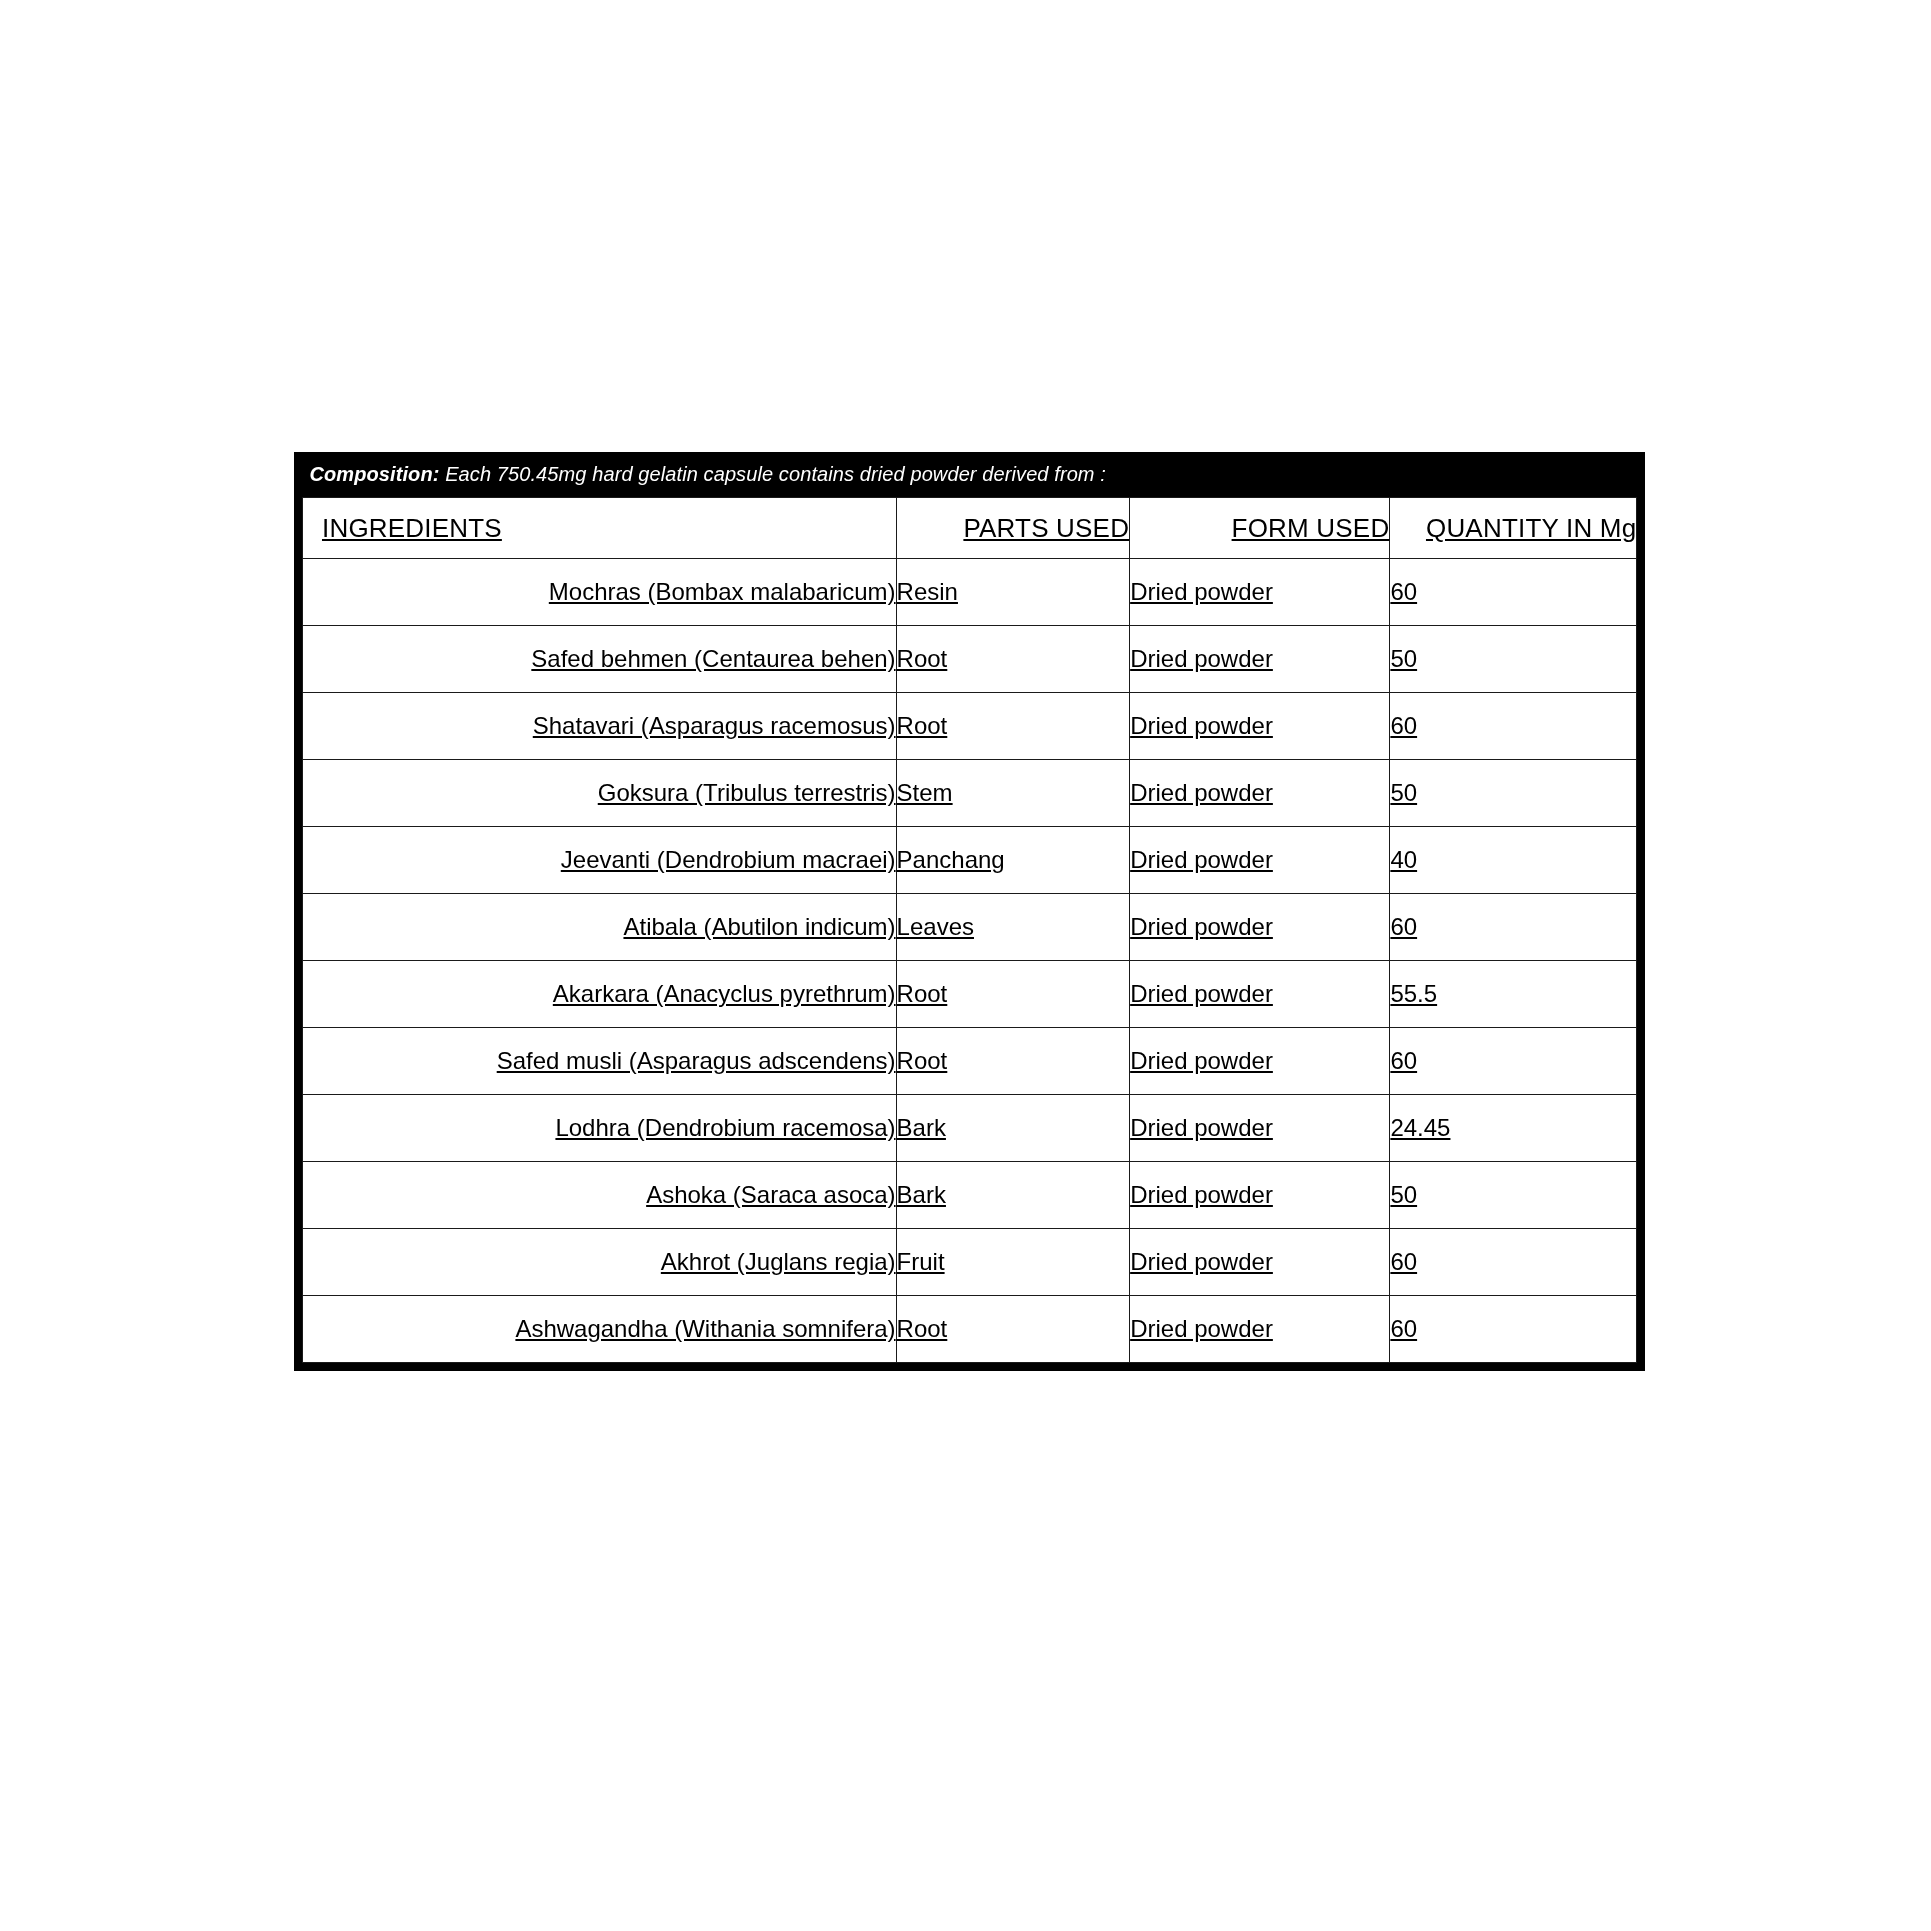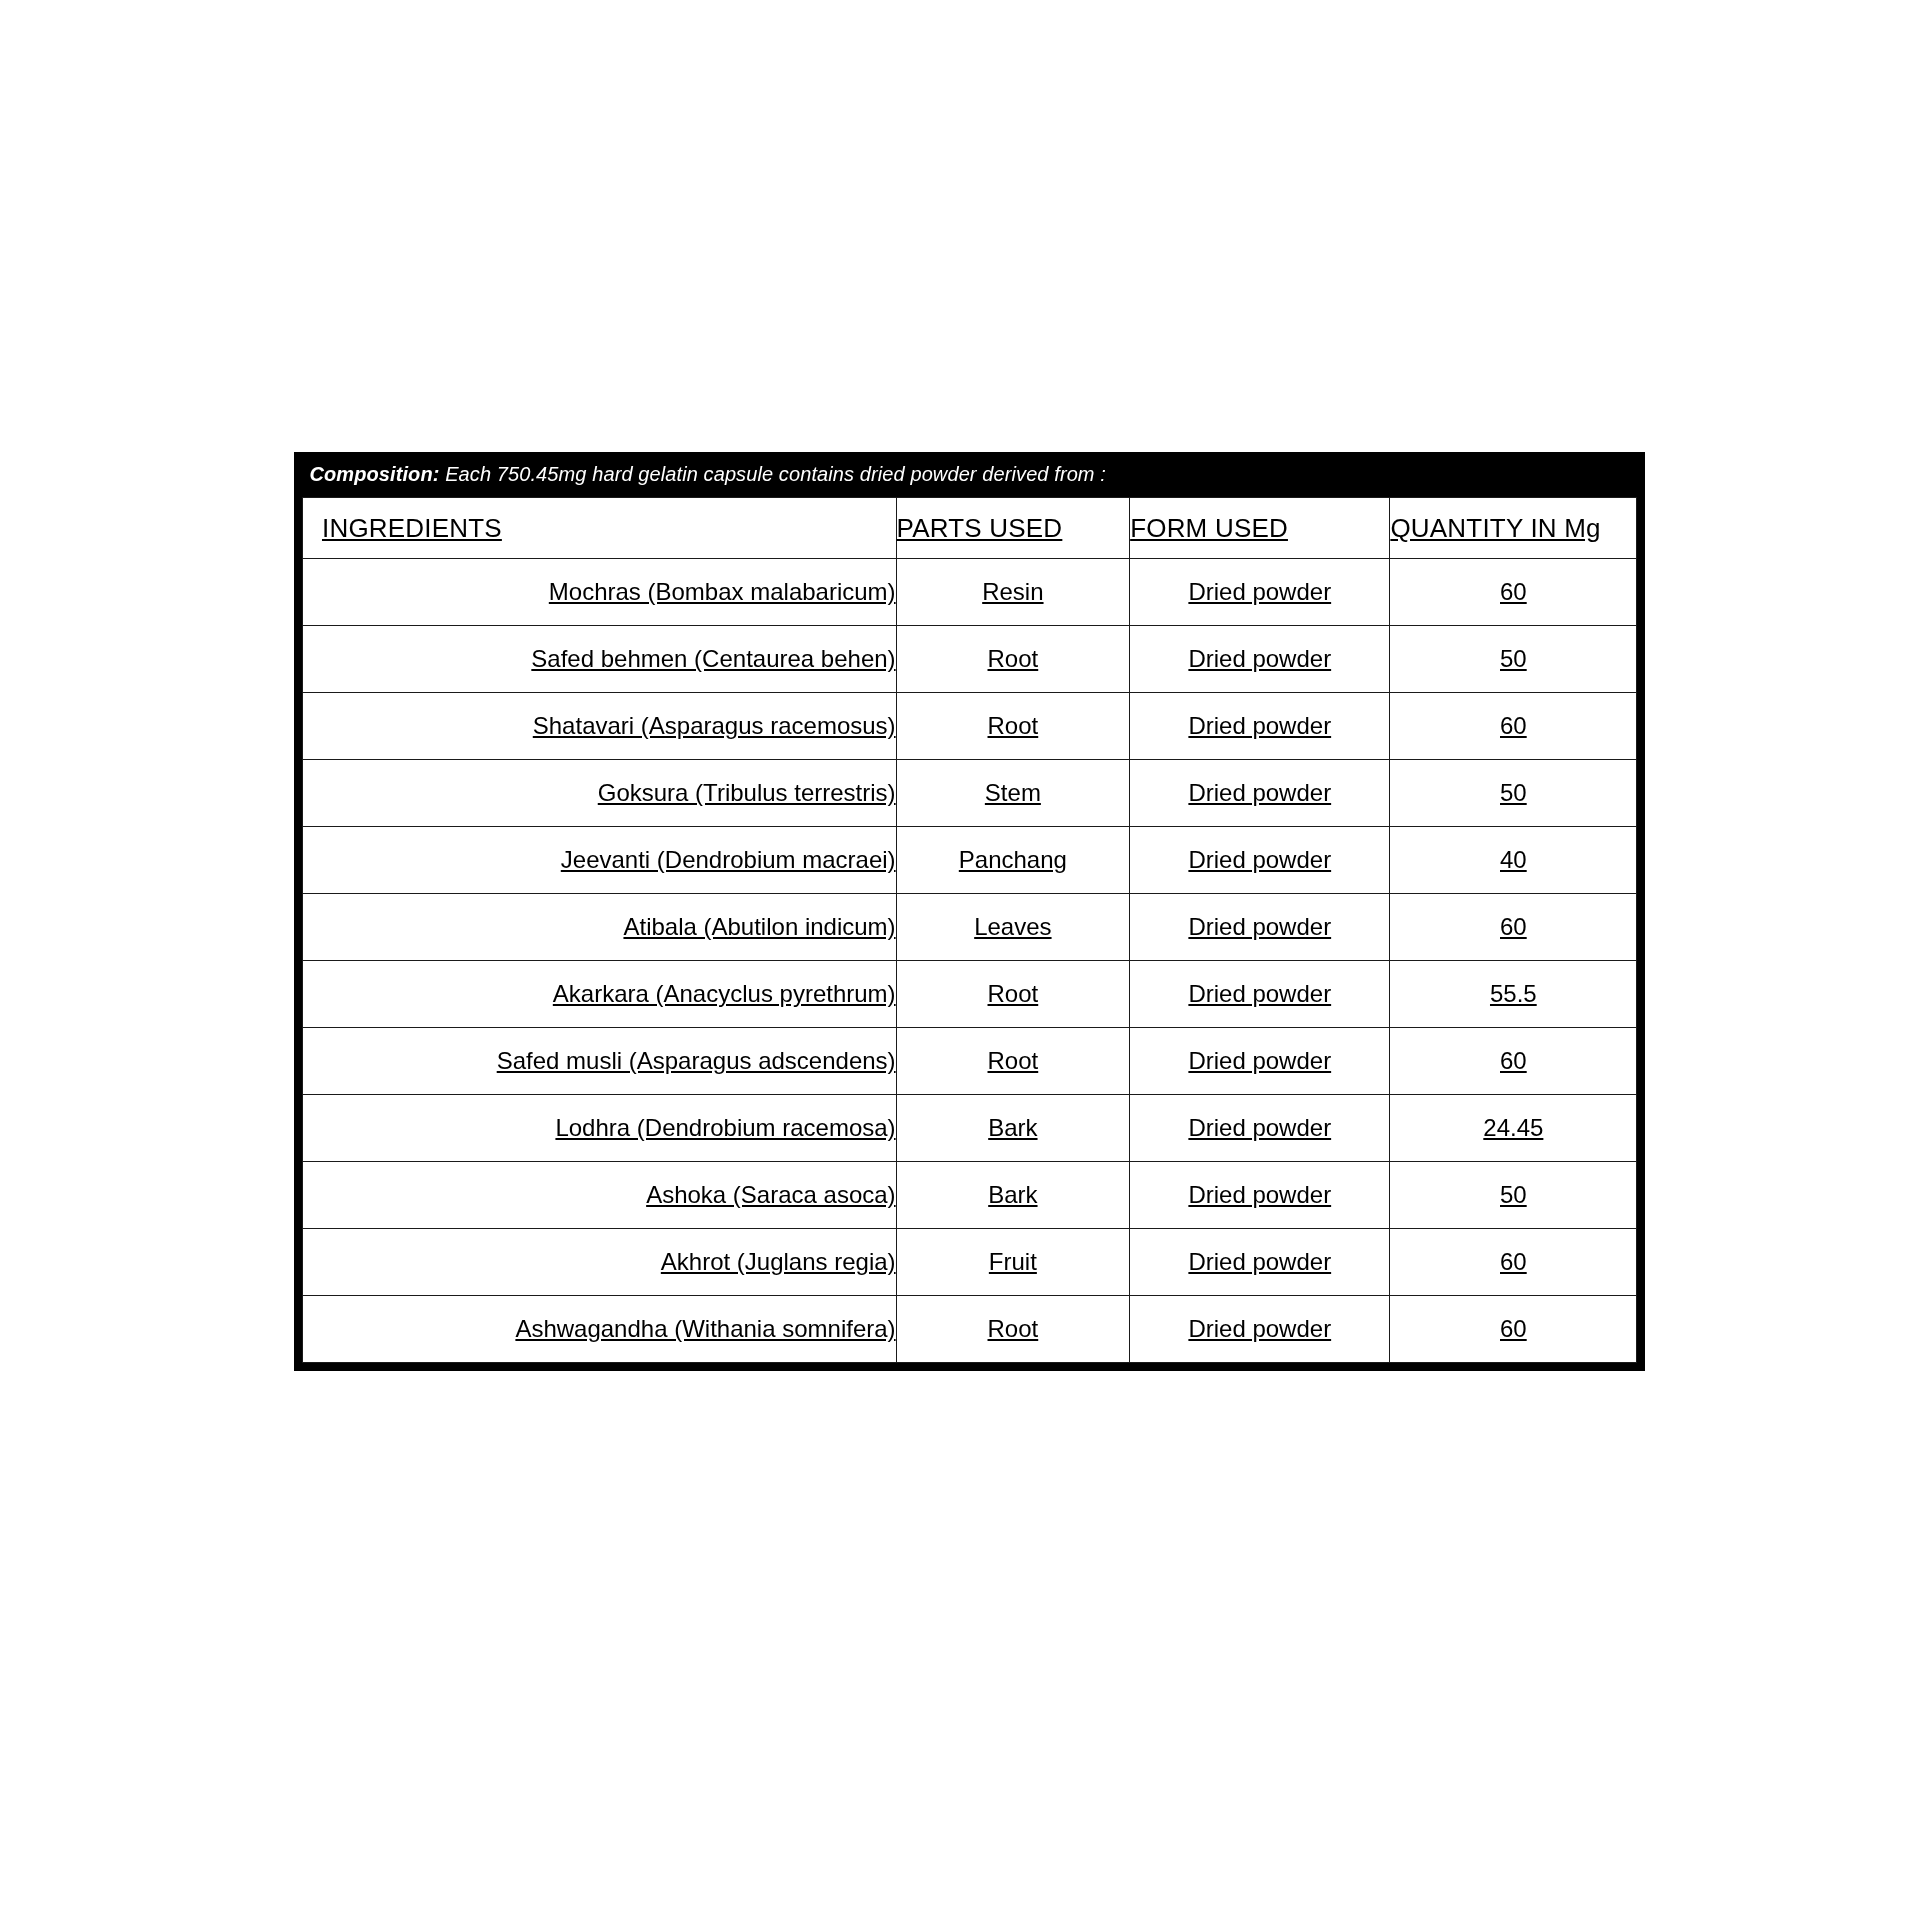--- a/index.html
+++ b/index.html
@@ -64,7 +64,7 @@
 
   table.comp-table thead th {
     font-size: 26px;
-    text-align: left;
+    text-align: right;
     height: 60px;
     letter-spacing: 0.2px;
   }

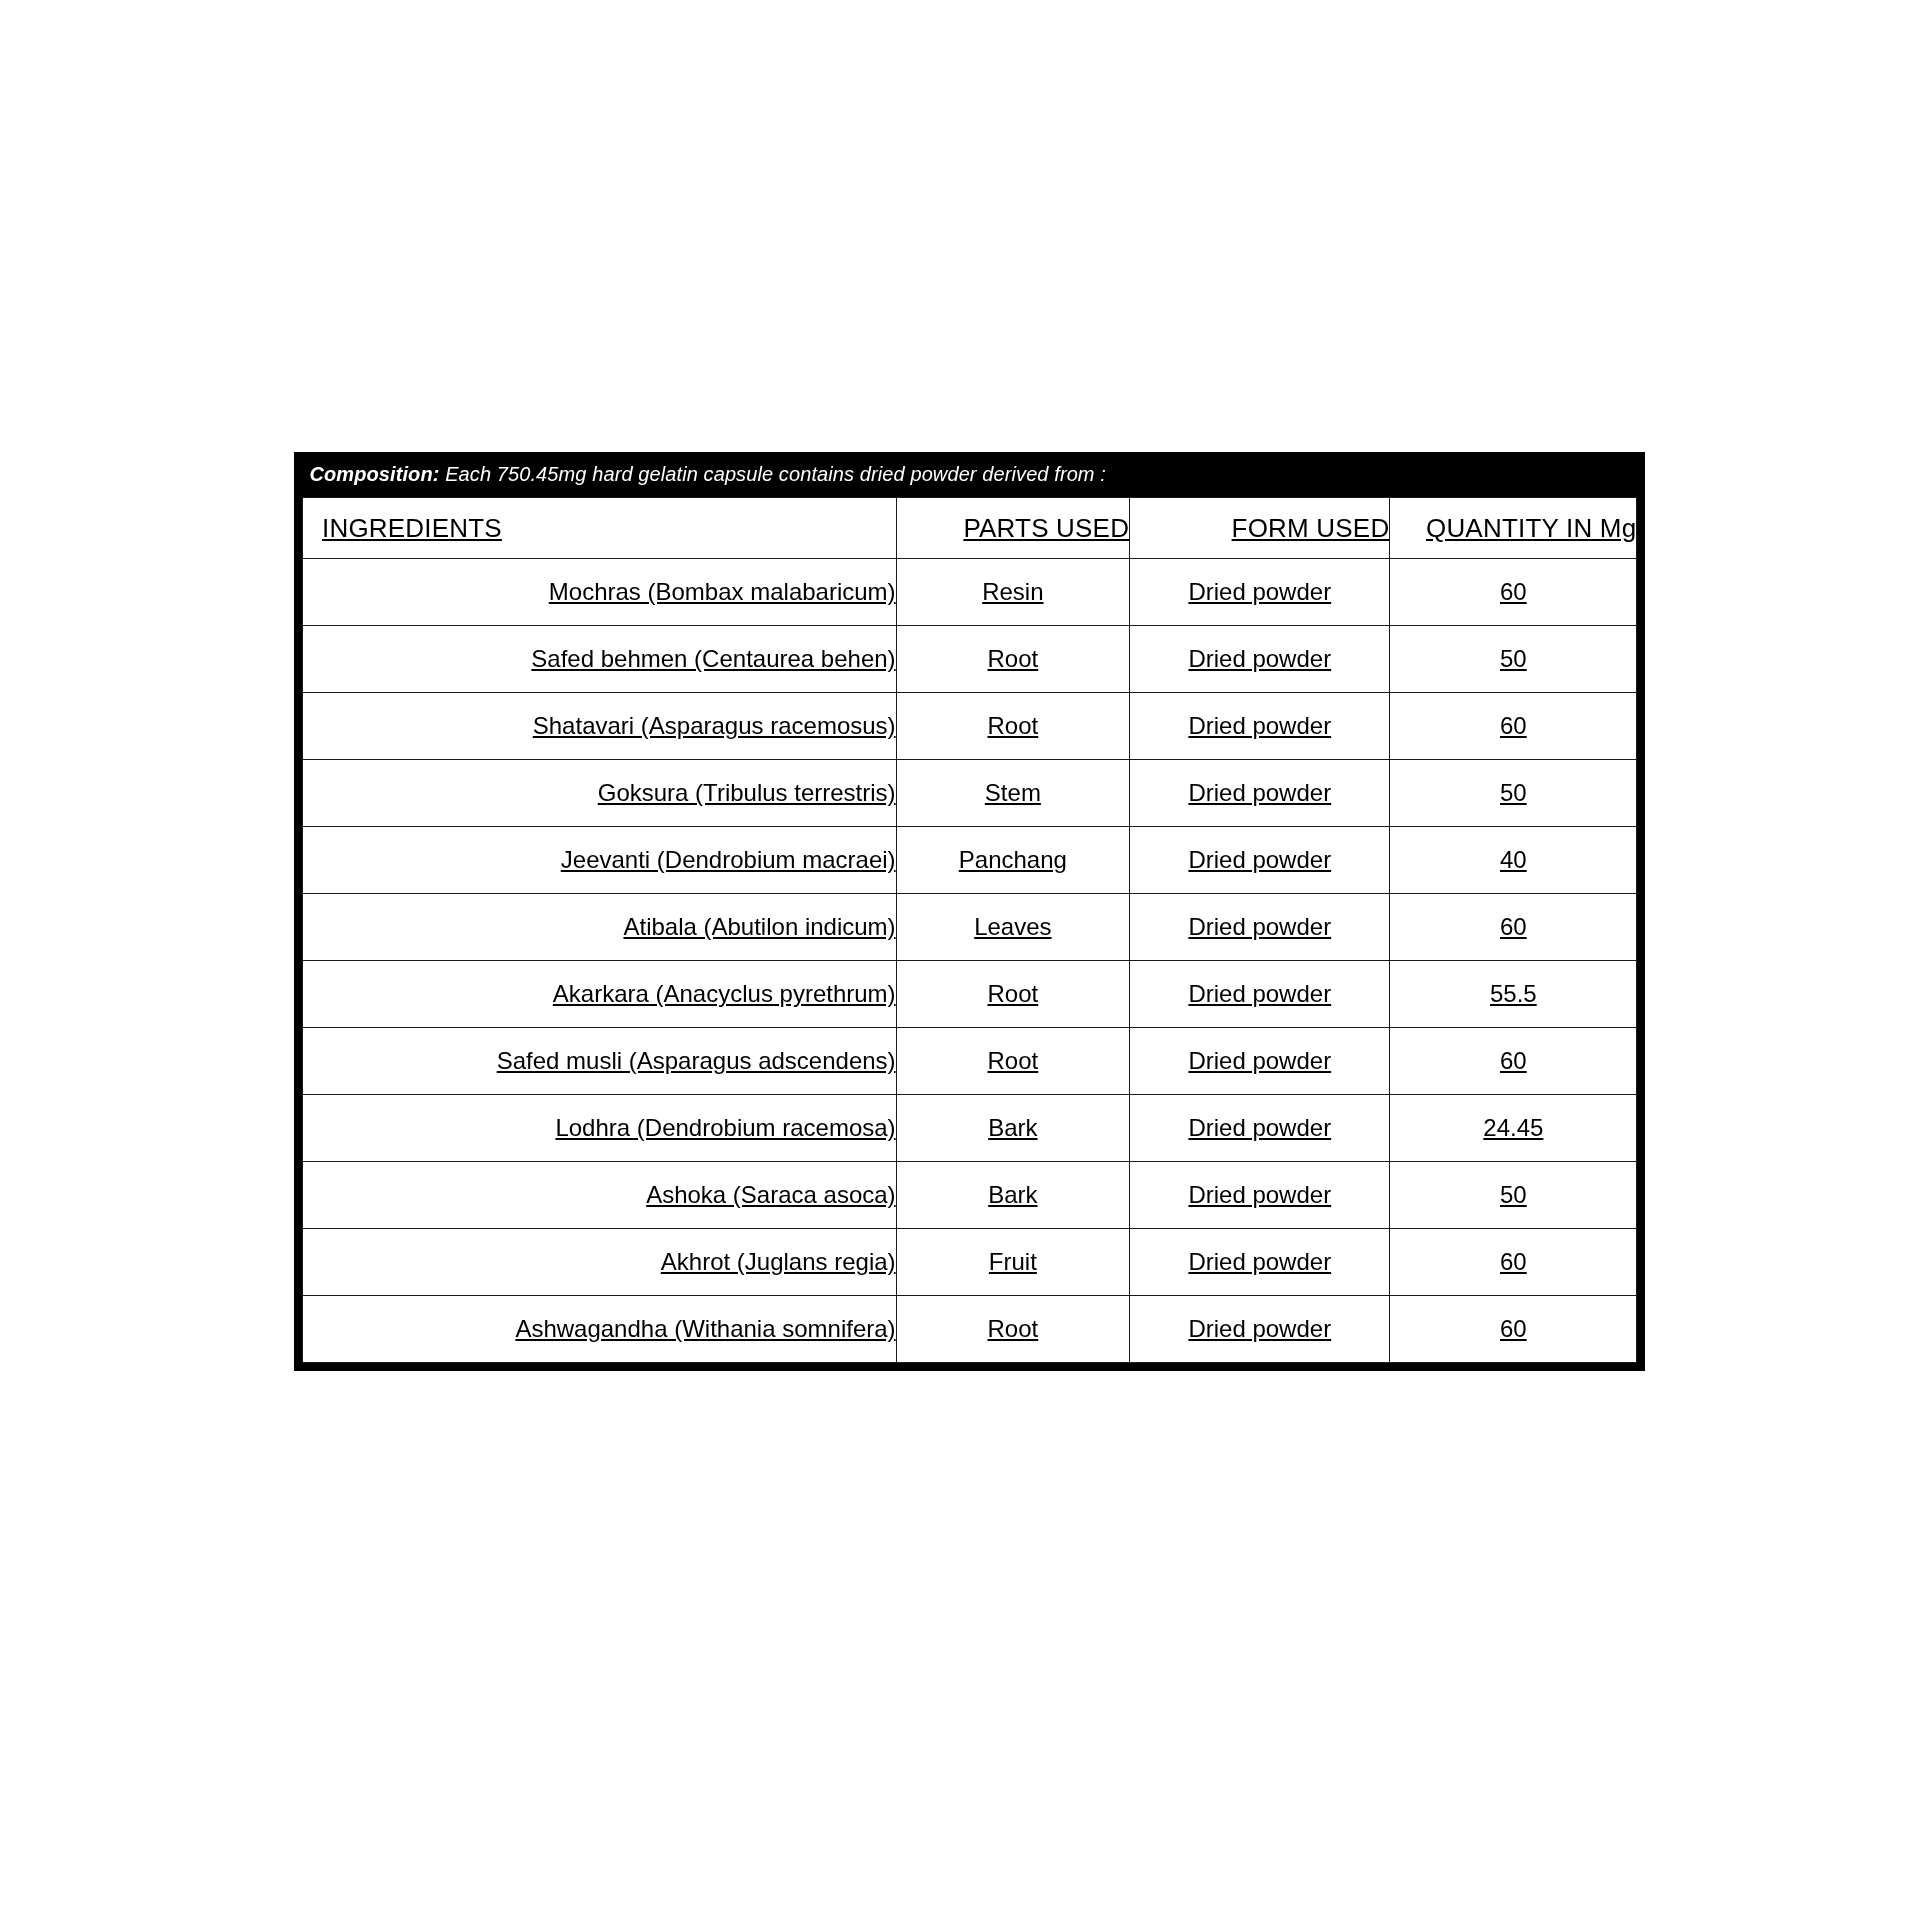--- a/index.html
+++ b/index.html
@@ -79,7 +79,6 @@
     font-size: 25px;
   }
   td.cell-center {
-    text-align: center;
     font-size: 25px;
   }
 

